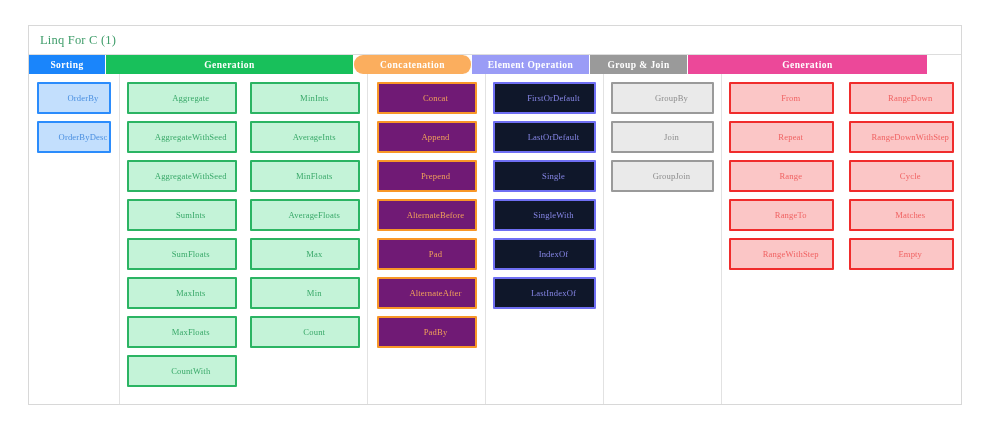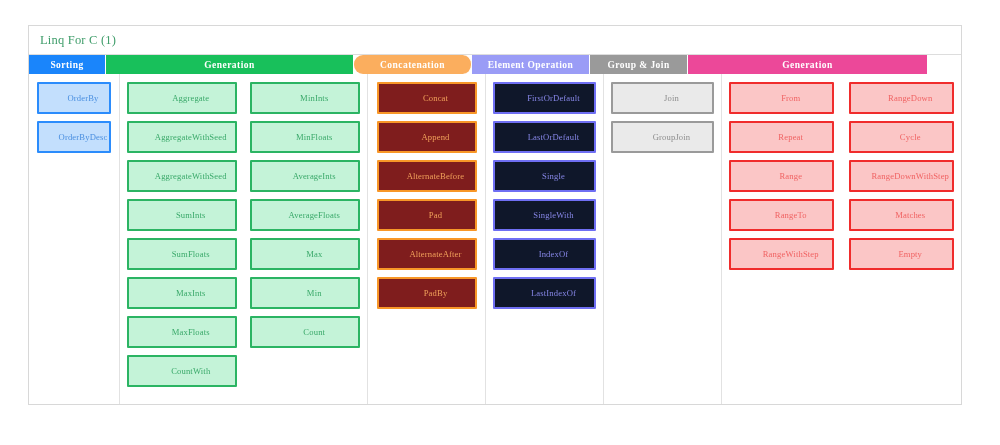--- a/index.html
+++ b/index.html
@@ -116,7 +116,7 @@
   .card-aggregation { background: #c4f3d8; border: 2px solid #2bb463; color: #3aa96a; text-align: right; }
 
   .hdr-concatenation      { background: #fbae5e; border-radius: 9px; }
-  .card-concatenation     { background: #7f1d1d; border: 2px solid #f89728; color: #f0a05a; }
+  .card-concatenation     { background: #701a75; border: 2px solid #f89728; color: #f0a05a; }
 
   .hdr-element      { background: #9a9cf6; }
   .card-element     { background: #0f172a; border: 2px solid #6f6ff3; color: #8686e6; }

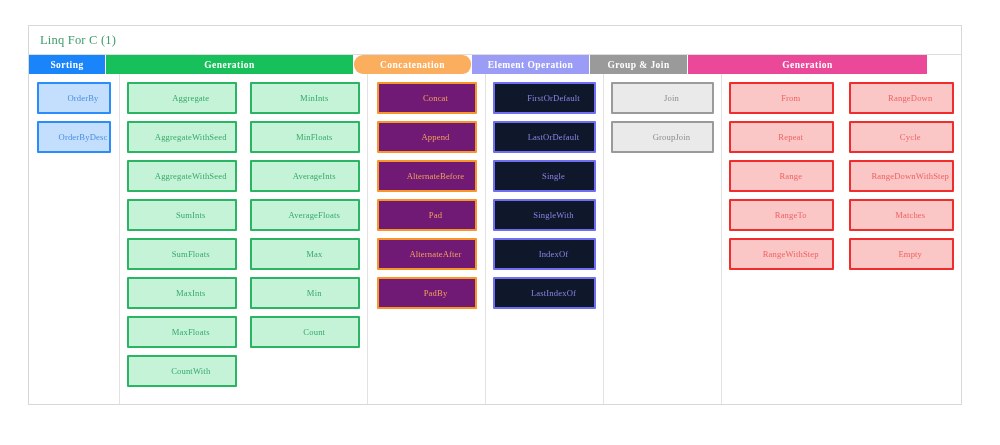--- a/index.html
+++ b/index.html
@@ -223,6 +223,7 @@
 
     <div class="group g-groupjoin">
       <div class="subcol">
+        <div class="card card-groupjoin">GroupBy</div>
         <div class="card card-groupjoin">Join</div>
         <div class="card card-groupjoin">GroupJoin</div>
       </div>

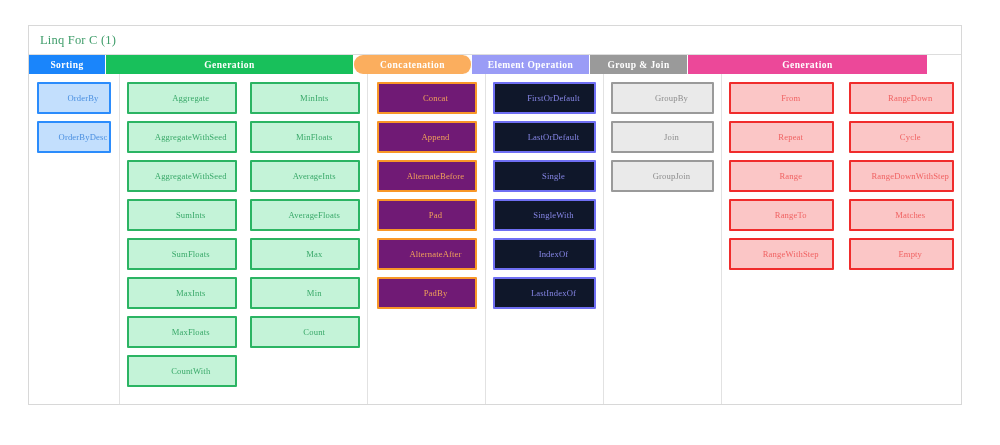--- a/index.html
+++ b/index.html
@@ -190,8 +190,8 @@
       </div>
       <div class="subcol">
         <div class="card card-aggregation">MinInts</div>
+        <div class="card card-aggregation">AverageInts</div>
         <div class="card card-aggregation">MinFloats</div>
-        <div class="card card-aggregation">AverageInts</div>
         <div class="card card-aggregation">AverageFloats</div>
         <div class="card card-aggregation">Max</div>
         <div class="card card-aggregation">Min</div>

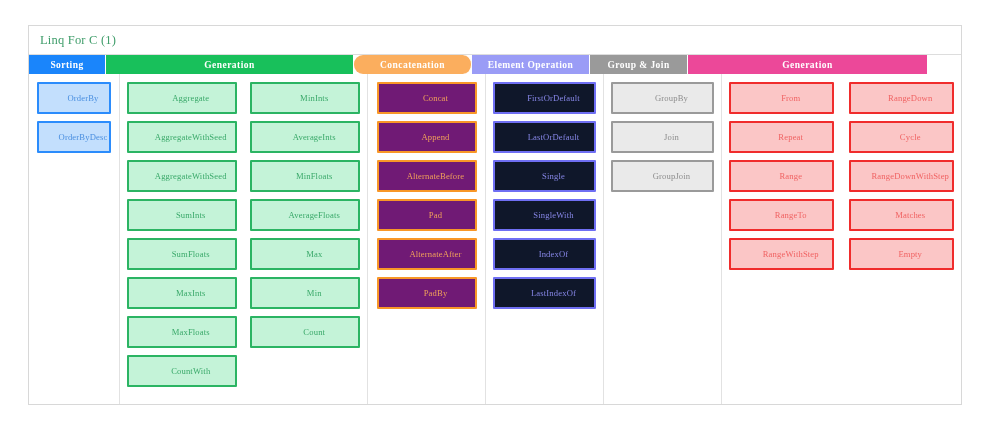--- a/index.html
+++ b/index.html
@@ -203,6 +203,7 @@
       <div class="subcol">
         <div class="card card-concatenation">Concat</div>
         <div class="card card-concatenation">Append</div>
+        <div class="card card-concatenation">Prepend</div>
         <div class="card card-concatenation">AlternateBefore</div>
         <div class="card card-concatenation">Pad</div>
         <div class="card card-concatenation">AlternateAfter</div>

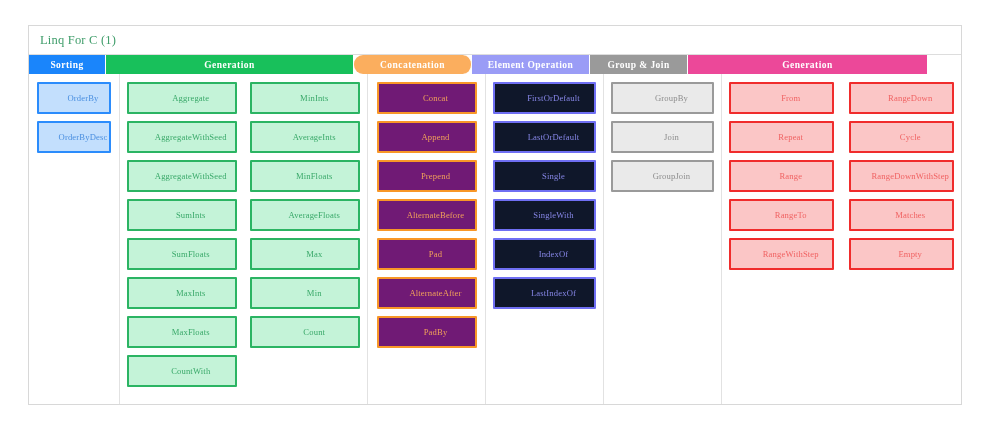--- a/index.html
+++ b/index.html
@@ -240,8 +240,8 @@
       </div>
       <div class="subcol">
         <div class="card card-generation">RangeDown</div>
+        <div class="card card-generation">RangeDownWithStep</div>
         <div class="card card-generation">Cycle</div>
-        <div class="card card-generation">RangeDownWithStep</div>
         <div class="card card-generation">Matches</div>
         <div class="card card-generation">Empty</div>
       </div>

